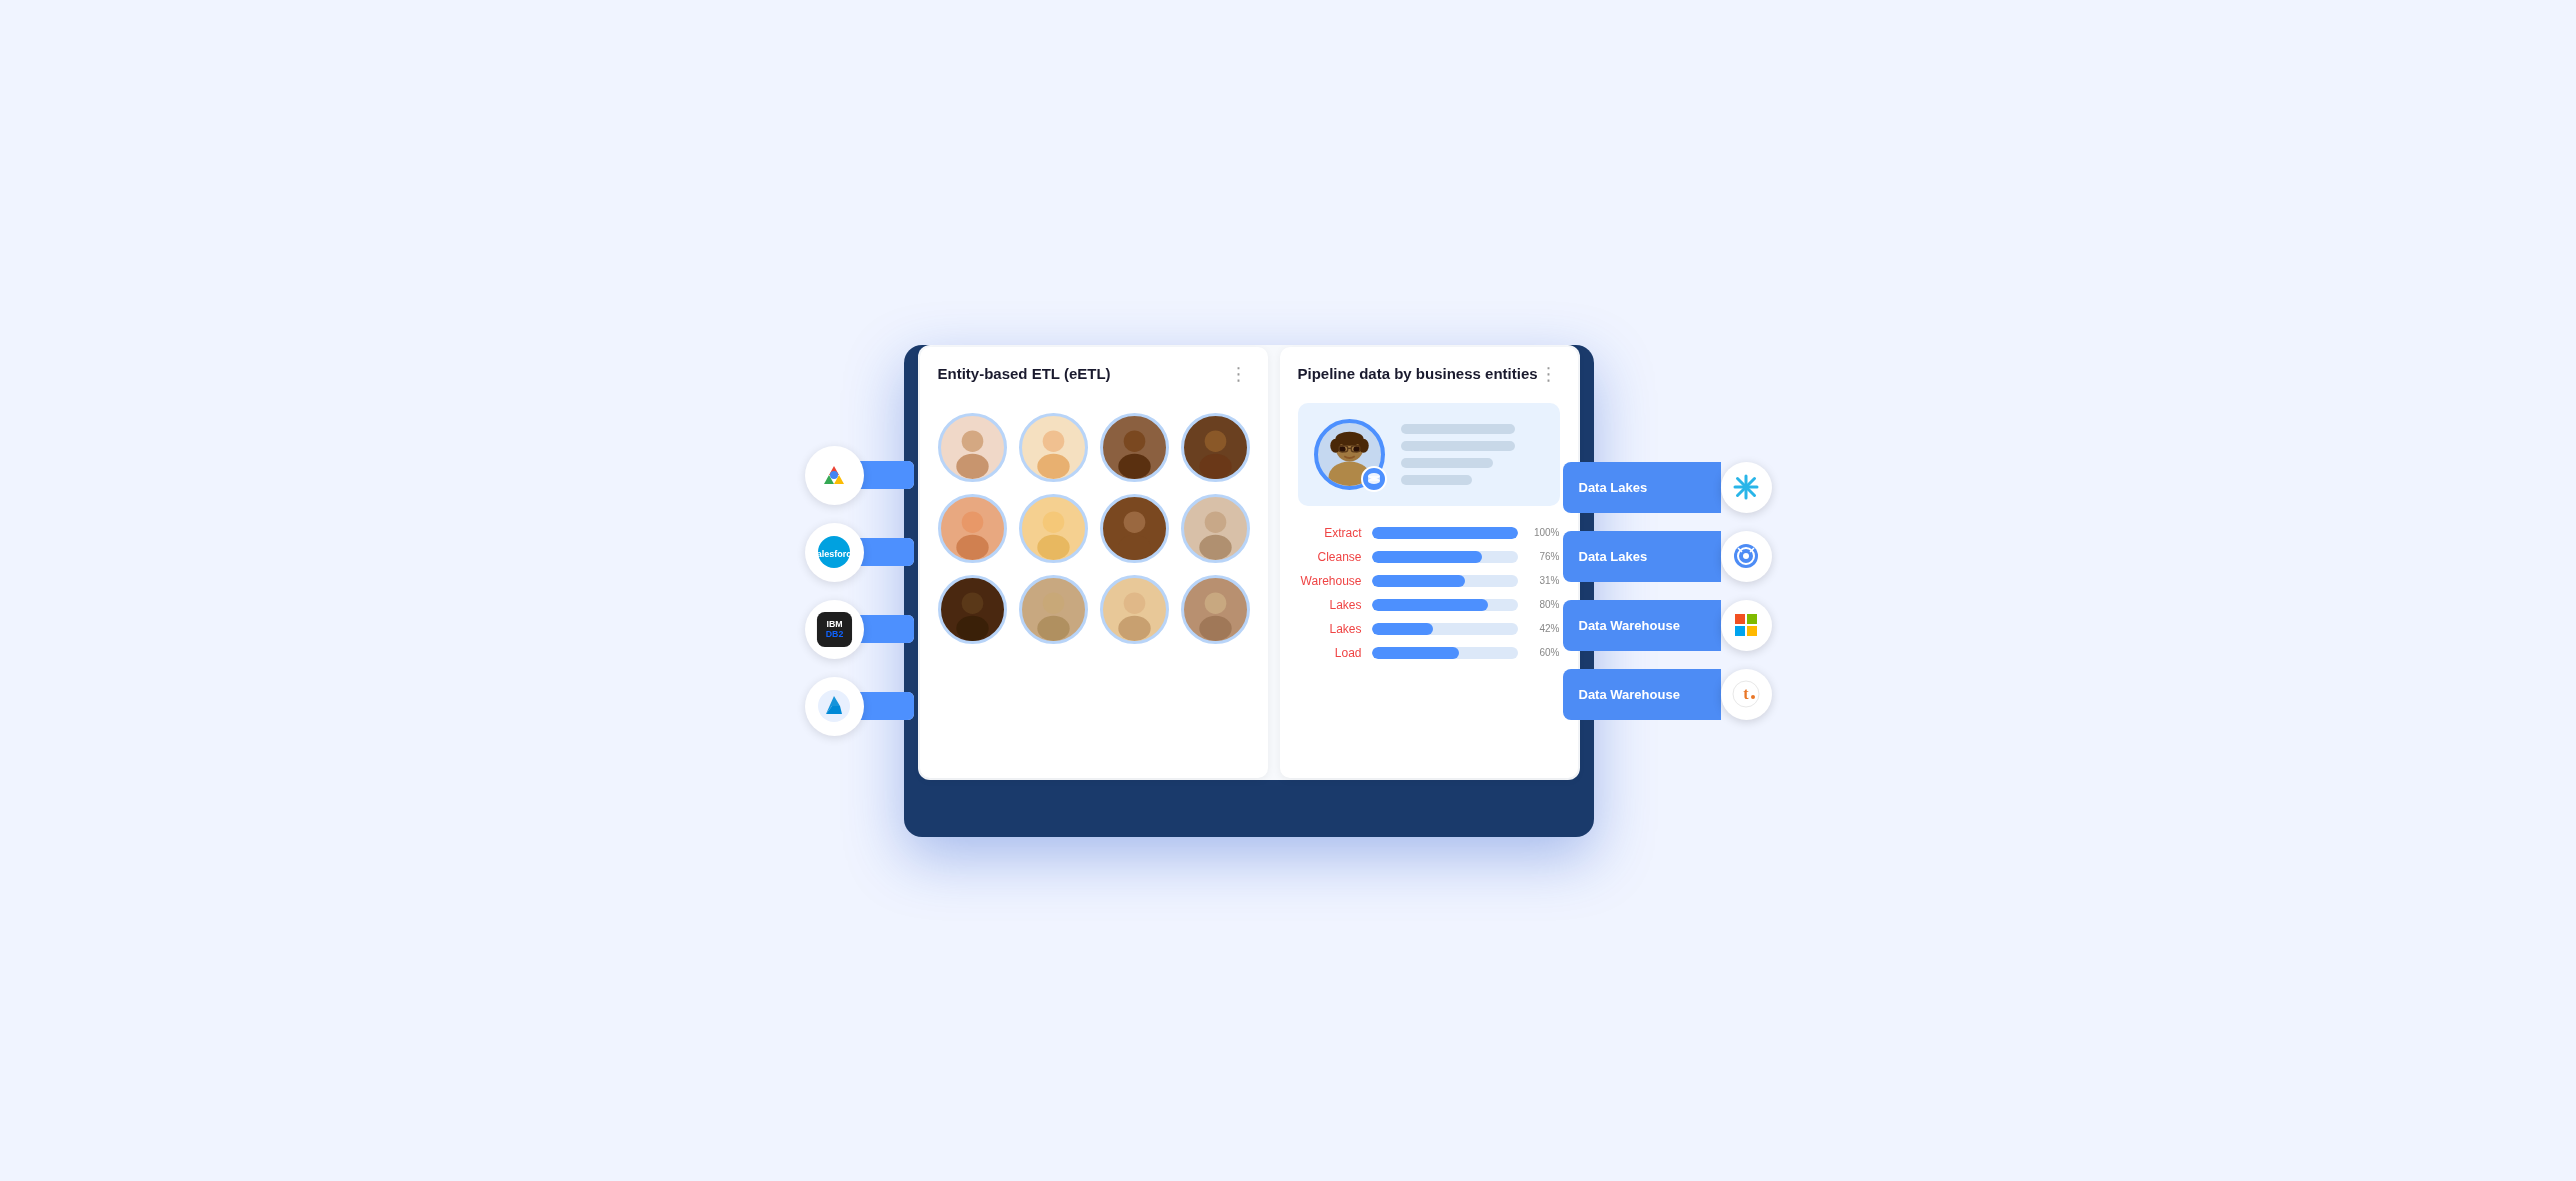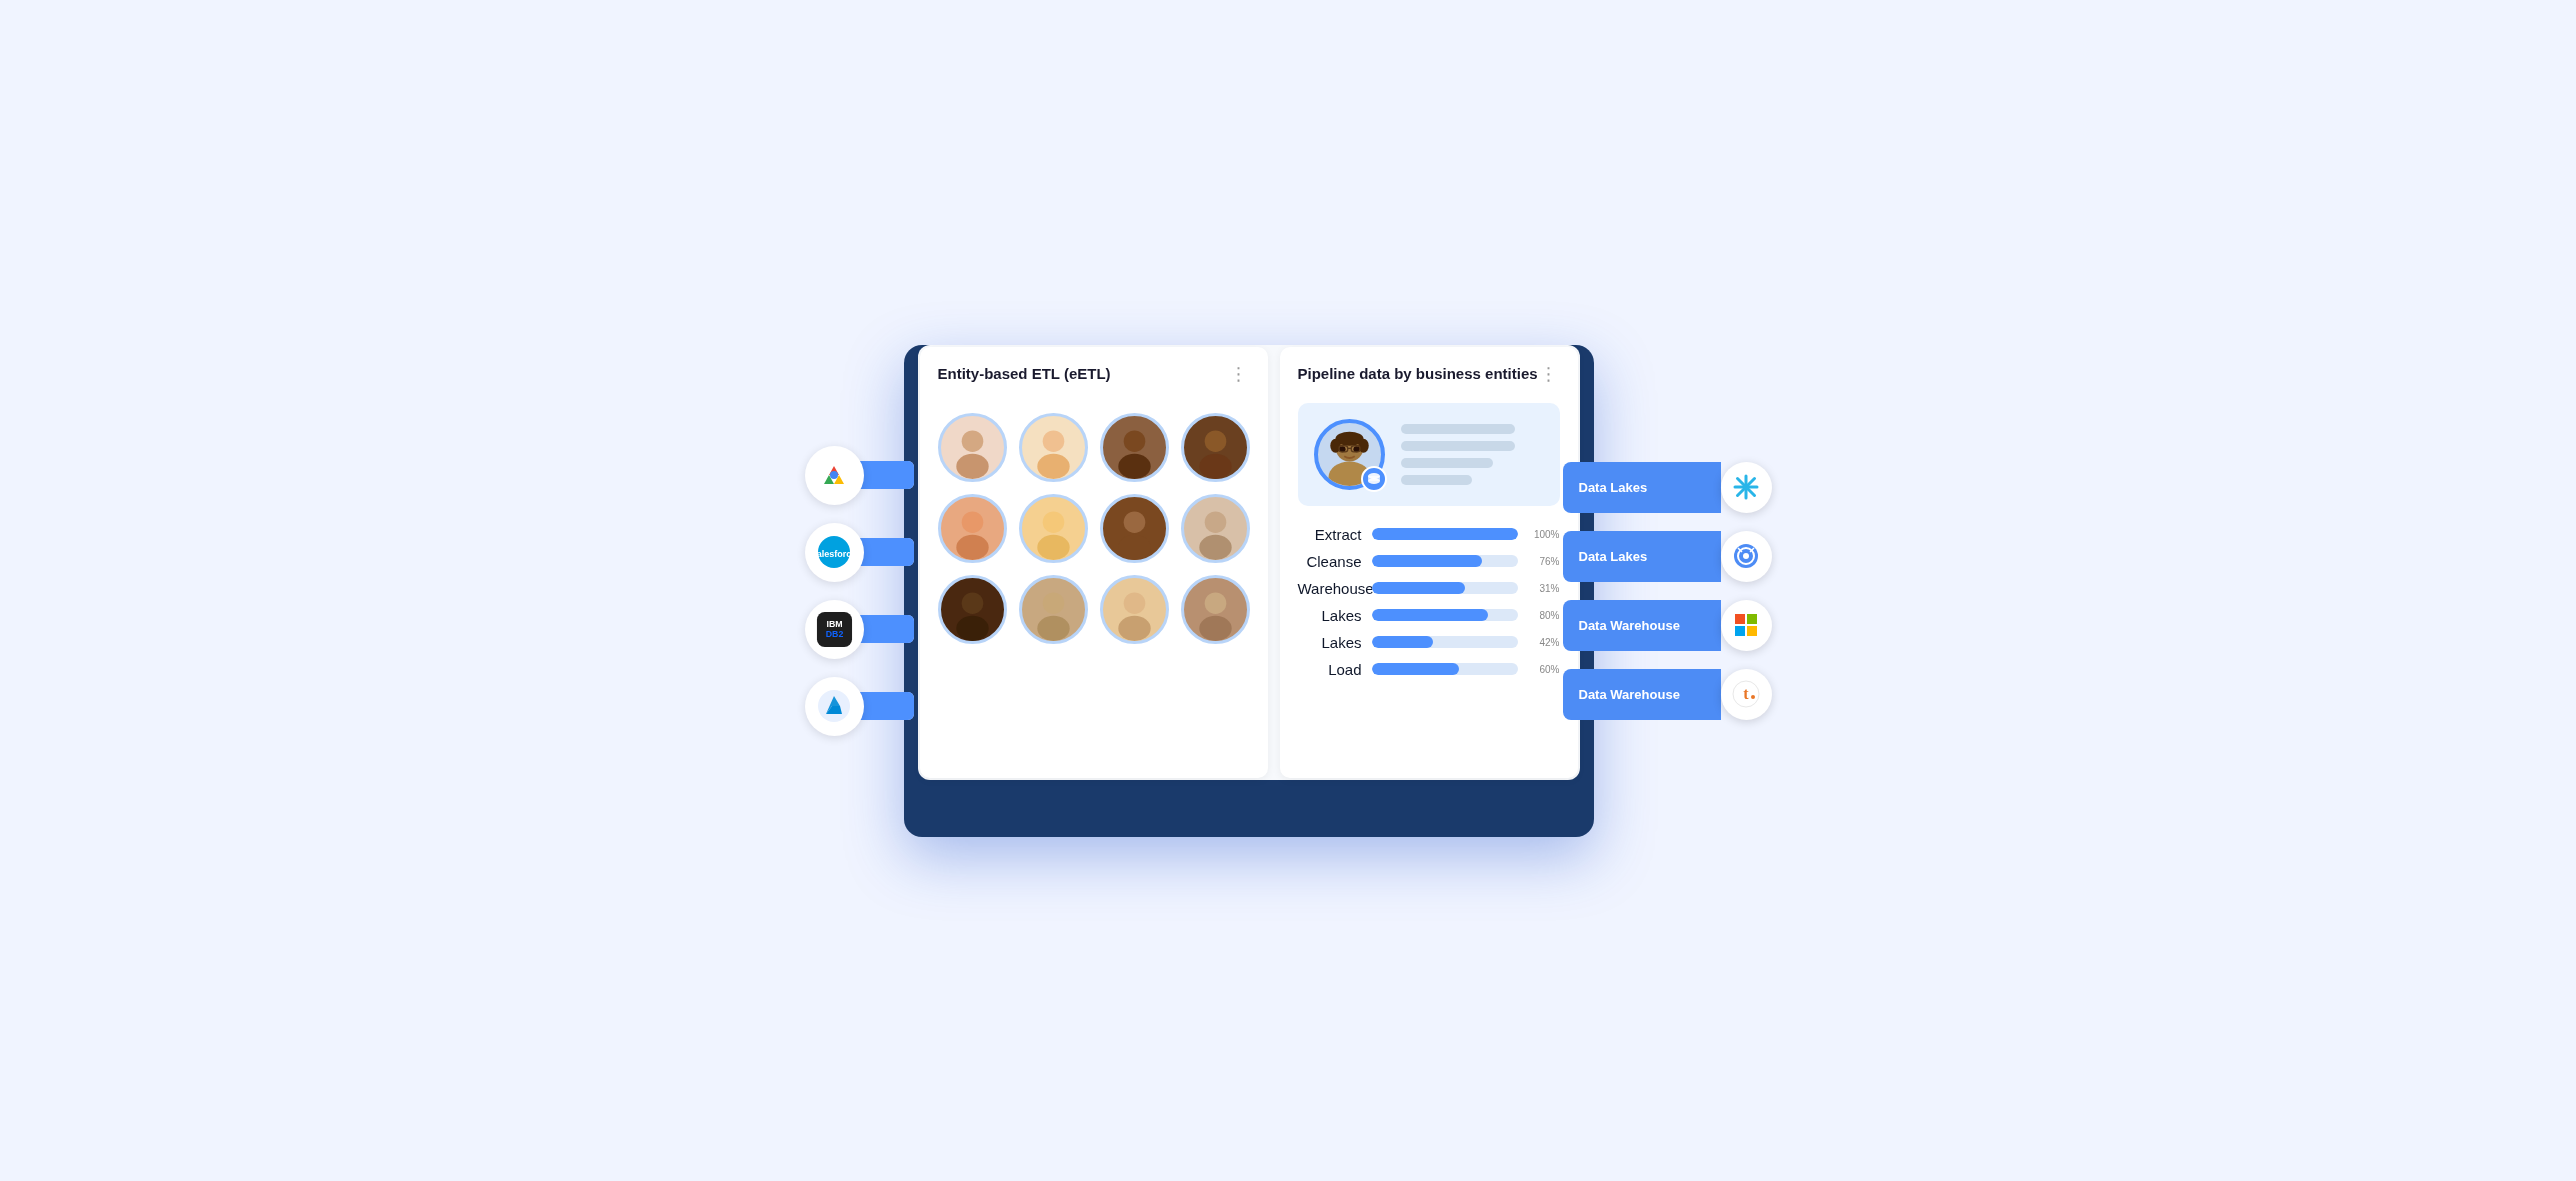--- a/index.html
+++ b/index.html
@@ -305,8 +305,8 @@
     }
 
     .progress-label {
-      font-size: 15px;
-      color: #0f172a;
+      font-size: 12px;
+      color: #ef4444;
       width: 64px;
       text-align: right;
       flex-shrink: 0;

